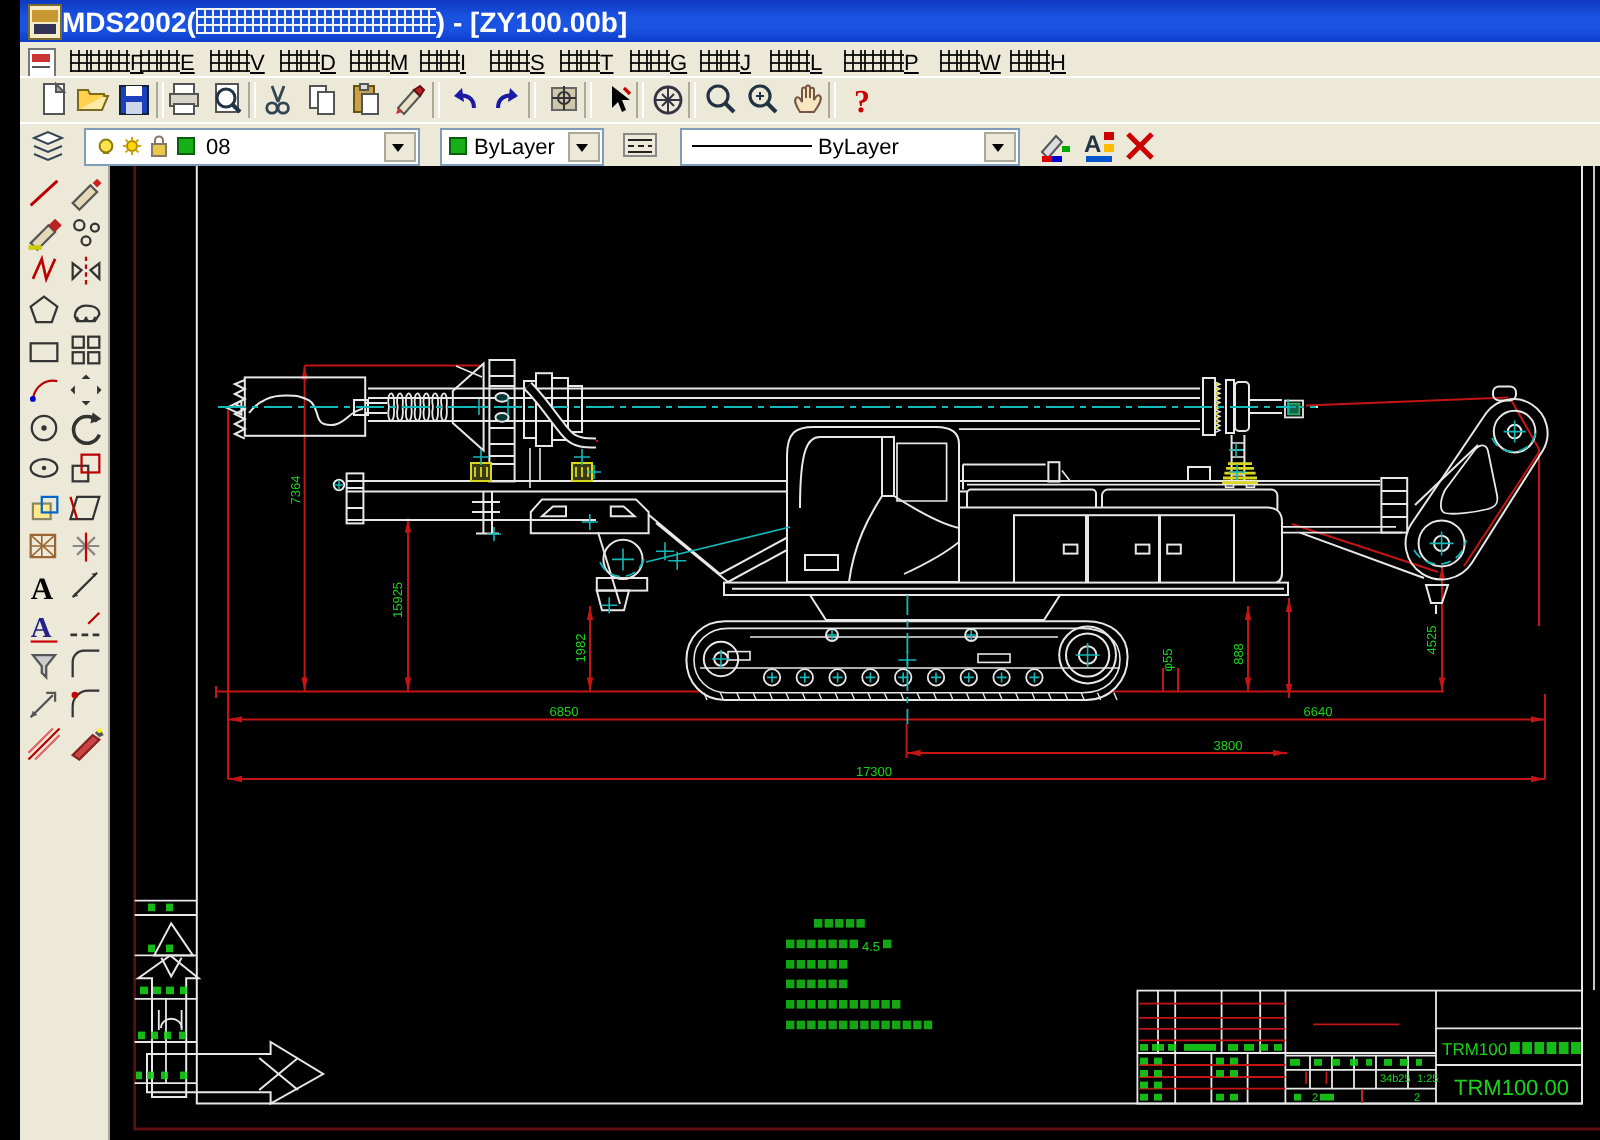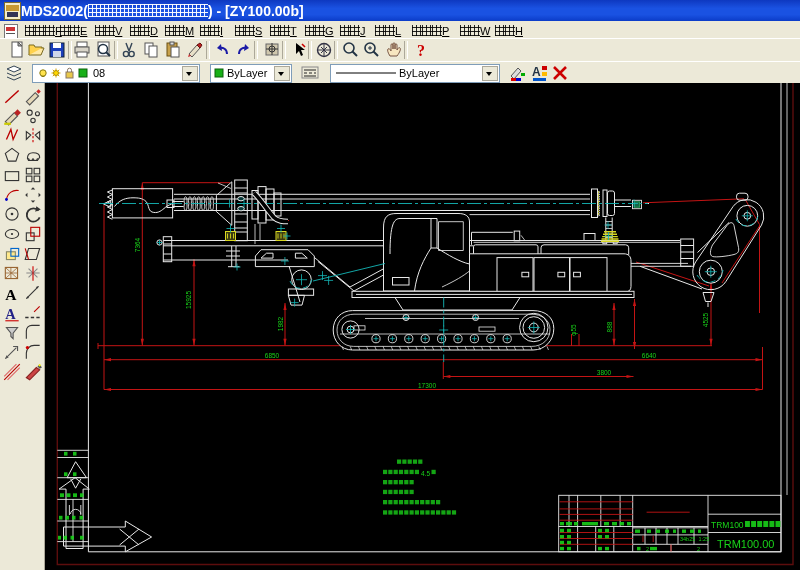--- a/index.html
+++ b/index.html
@@ -4,7 +4,7 @@
 <style>
 html,body{margin:0;padding:0;width:800px;height:570px;overflow:hidden;background:#000;}
 body{font-family:"Liberation Sans",sans-serif;position:relative;}
-.abs{position:absolute;}
+.abs{position:absolute;margin-left:10px;}
 #titlebar{left:0;top:0;width:800px;height:21px;background:linear-gradient(180deg,#0e38c0 0%,#1a52e2 40%,#1a52e2 70%,#0b3cc8 100%);}
 #title-ico{left:4px;top:2px;width:15px;height:16px;background:#f6edc8;border:1px solid #7a6a30;}
 #title-ico i{position:absolute;left:1px;top:2px;width:13px;height:6px;background:#c89830;}

